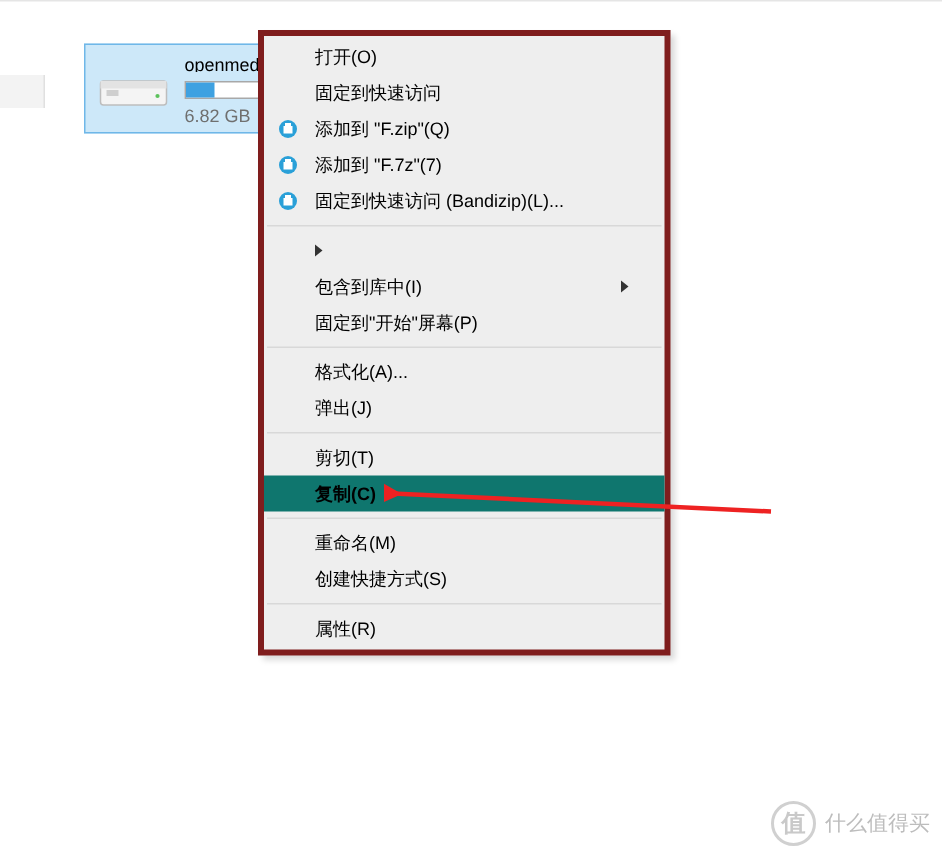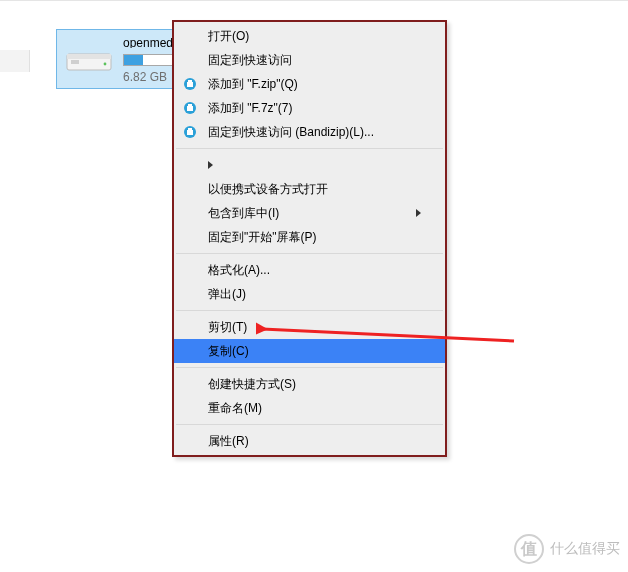--- a/index.html
+++ b/index.html
@@ -16,7 +16,7 @@
   
   .tree-stub { position:absolute; left:0; top:49px; width:30px; height:22px; background:#f3f3f3; border-right:1px solid #e0e0e0; }
   
-  .ctxmenu { position:absolute; left:172px; top:19px; width:275px; background:#eeeeee; border:2px solid #7f1d1d; box-shadow:3px 3px 4px rgba(0,0,0,.15); padding:2px 0; }
+  .ctxmenu { position:absolute; left:172px; top:19px; width:275px; background:#eeeeee; border:4px solid #7f1d1d; box-shadow:3px 3px 4px rgba(0,0,0,.15); padding:2px 0; }
   .mi { display:flex; align-items:center; height:24px; padding:0 24px 0 34px; position:relative; font-size:12px; cursor:default; }
   .mi.hover { background:#3b82f6; }
   .mi .lbl { flex:1; white-space:nowrap; }

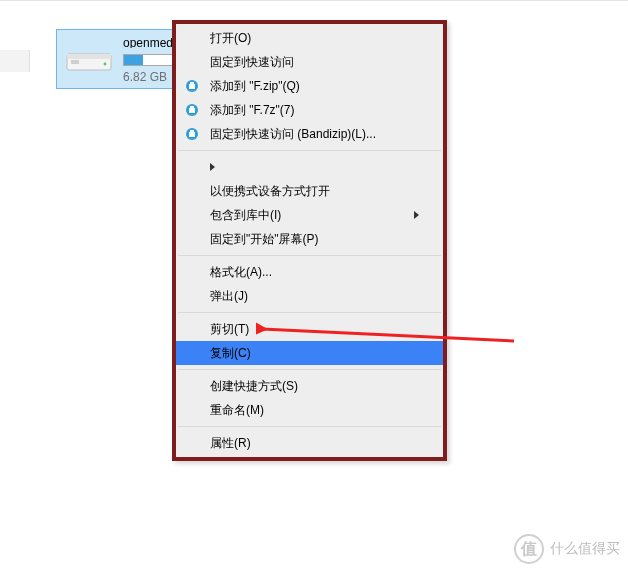--- a/index.html
+++ b/index.html
@@ -96,9 +96,6 @@
         <span class="arrow"></span>
       </div>
       <div class="mi">
-        <span class="lbl">以便携式设备方式打开</span>
-      </div>
-      <div class="mi">
         <span class="lbl">包含到库中(I)</span>
         <span class="arrow"></span>
       </div>

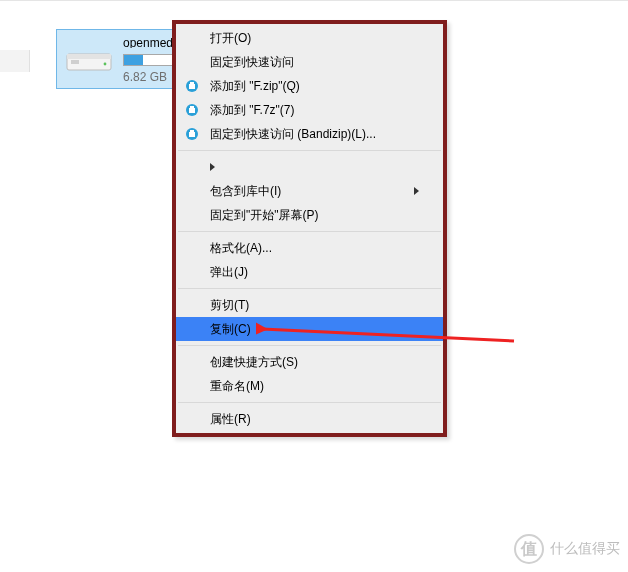--- a/index.html
+++ b/index.html
@@ -18,7 +18,7 @@
   
   .ctxmenu { position:absolute; left:172px; top:19px; width:275px; background:#eeeeee; border:4px solid #7f1d1d; box-shadow:3px 3px 4px rgba(0,0,0,.15); padding:2px 0; }
   .mi { display:flex; align-items:center; height:24px; padding:0 24px 0 34px; position:relative; font-size:12px; cursor:default; }
-  .mi.hover { background:#3b82f6; }
+  .mi.hover { background:#0f766e;font-weight:bold; }
   .mi .lbl { flex:1; white-space:nowrap; }
   .mi .arrow { width:0;height:0;border-top:4px solid transparent;border-bottom:4px solid transparent;border-left:5px solid #333; }
   .sep { height:1px; background:#d8d8d8; margin:4px 2px; }

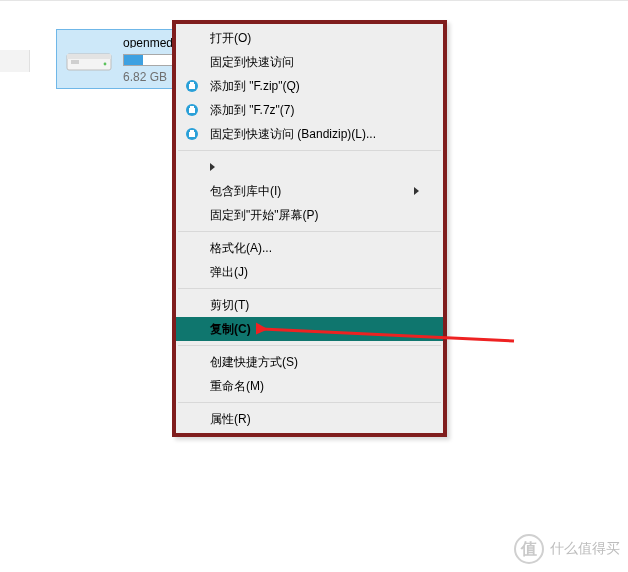--- a/index.html
+++ b/index.html
@@ -118,10 +118,10 @@
       </div>
       <div class="sep"></div>
       <div class="mi">
-        <span class="lbl">创建快捷方式(S)</span>
+        <span class="lbl">重命名(M)</span>
       </div>
       <div class="mi">
-        <span class="lbl">重命名(M)</span>
+        <span class="lbl">创建快捷方式(S)</span>
       </div>
       <div class="sep"></div>
       <div class="mi">

